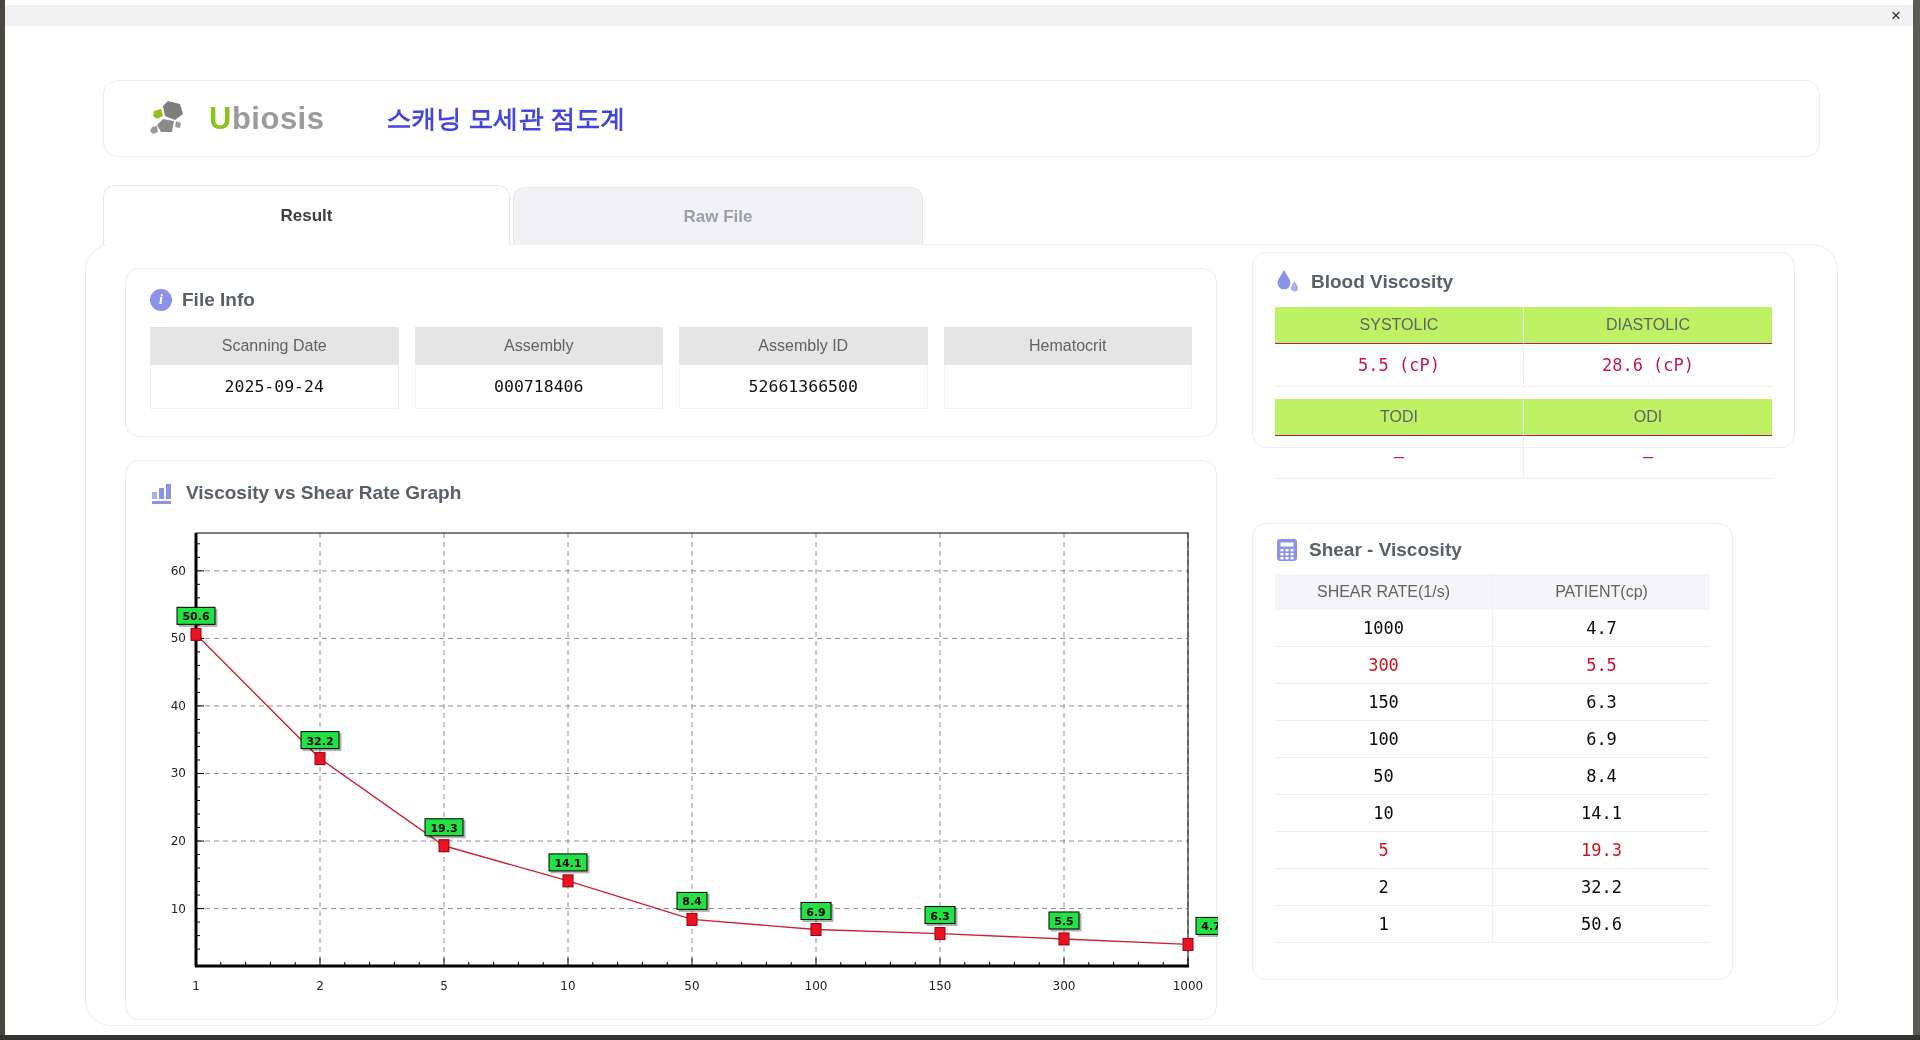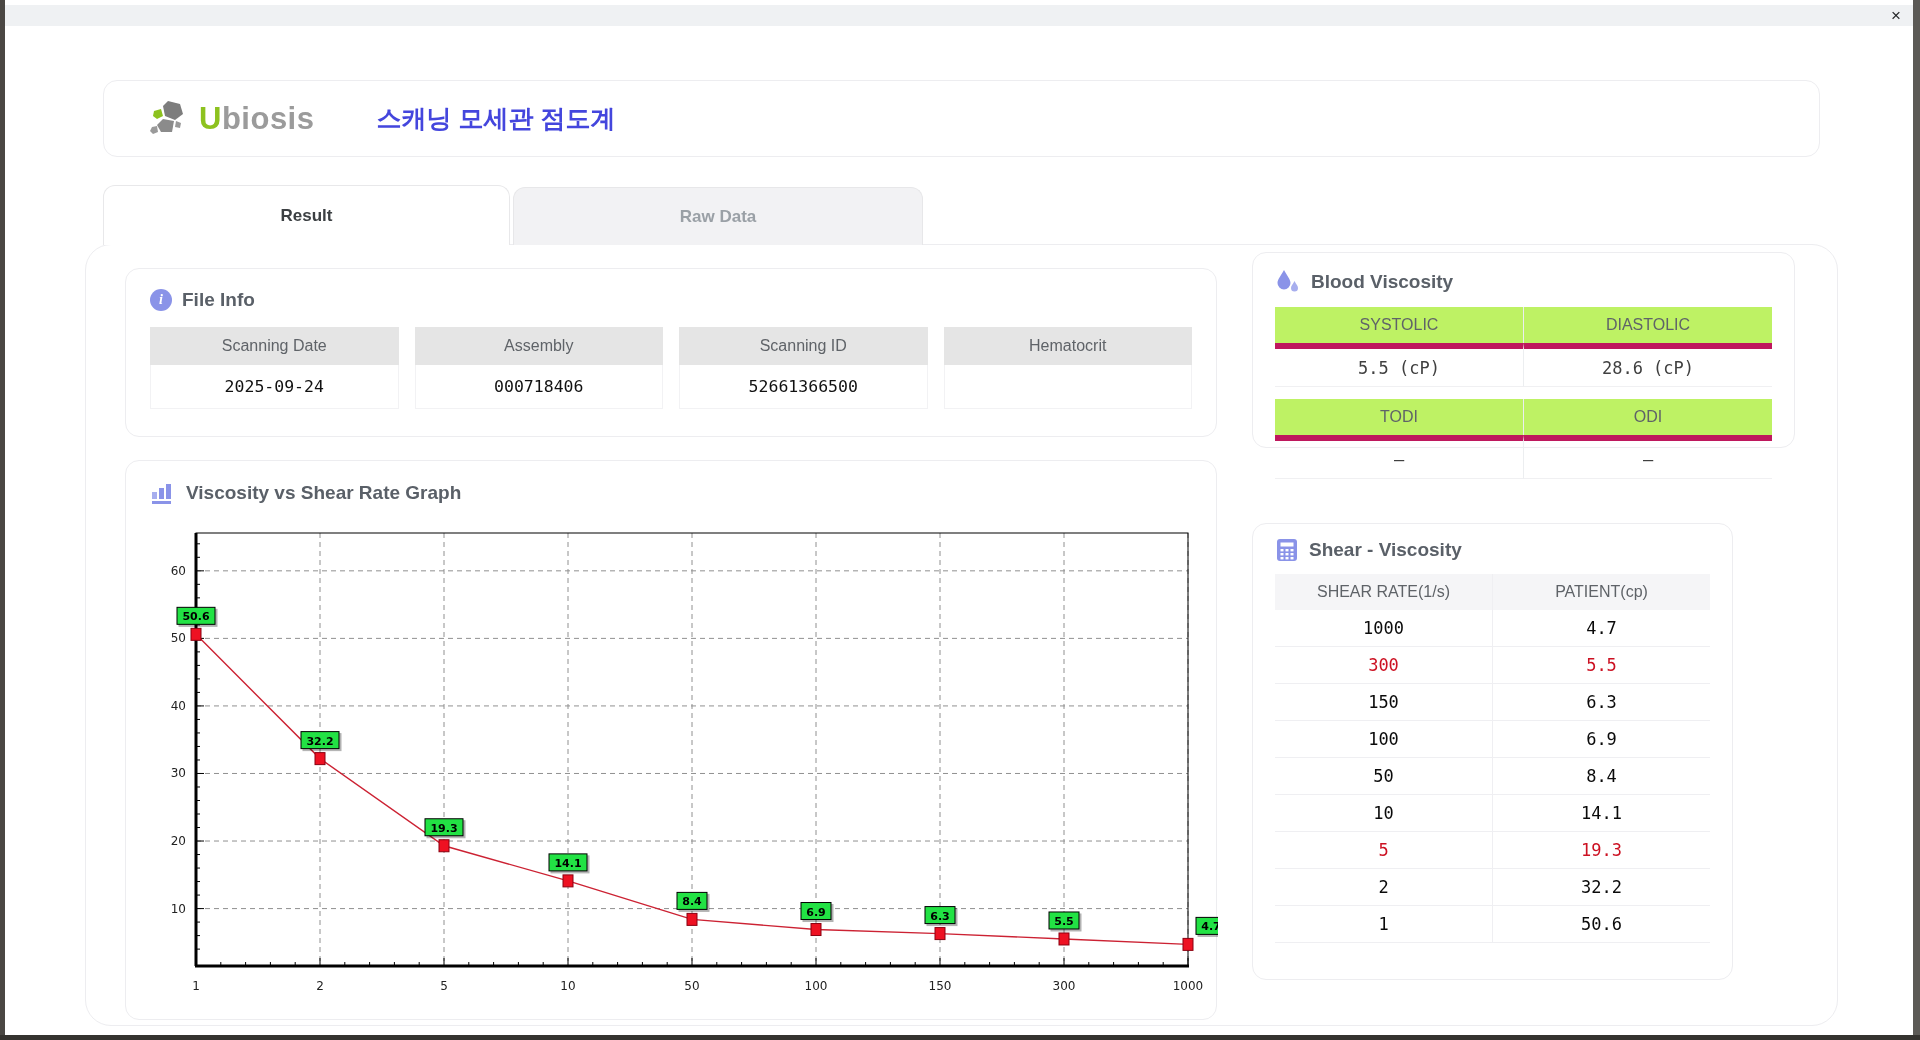--- a/index.html
+++ b/index.html
@@ -18,7 +18,7 @@
   
   .header-card { left:103px; top:80px; width:1717px; height:77px; display:flex; align-items:center; }
   .logo-wrap { display:flex; align-items:center; margin-left:44px; }
-  .logo-text { font-size:31px; font-weight:bold; letter-spacing:0.5px; margin-left:7px; }
+  .logo-text { font-size:31px; font-weight:bold; letter-spacing:0.5px; margin-left:17px; }
   .logo-u { color:#8dc21f; }
   .logo-rest { color:#9b9b9b; }
   .app-title { margin-left:62px; font-size:25px; font-weight:bold; color:#4446dd; }

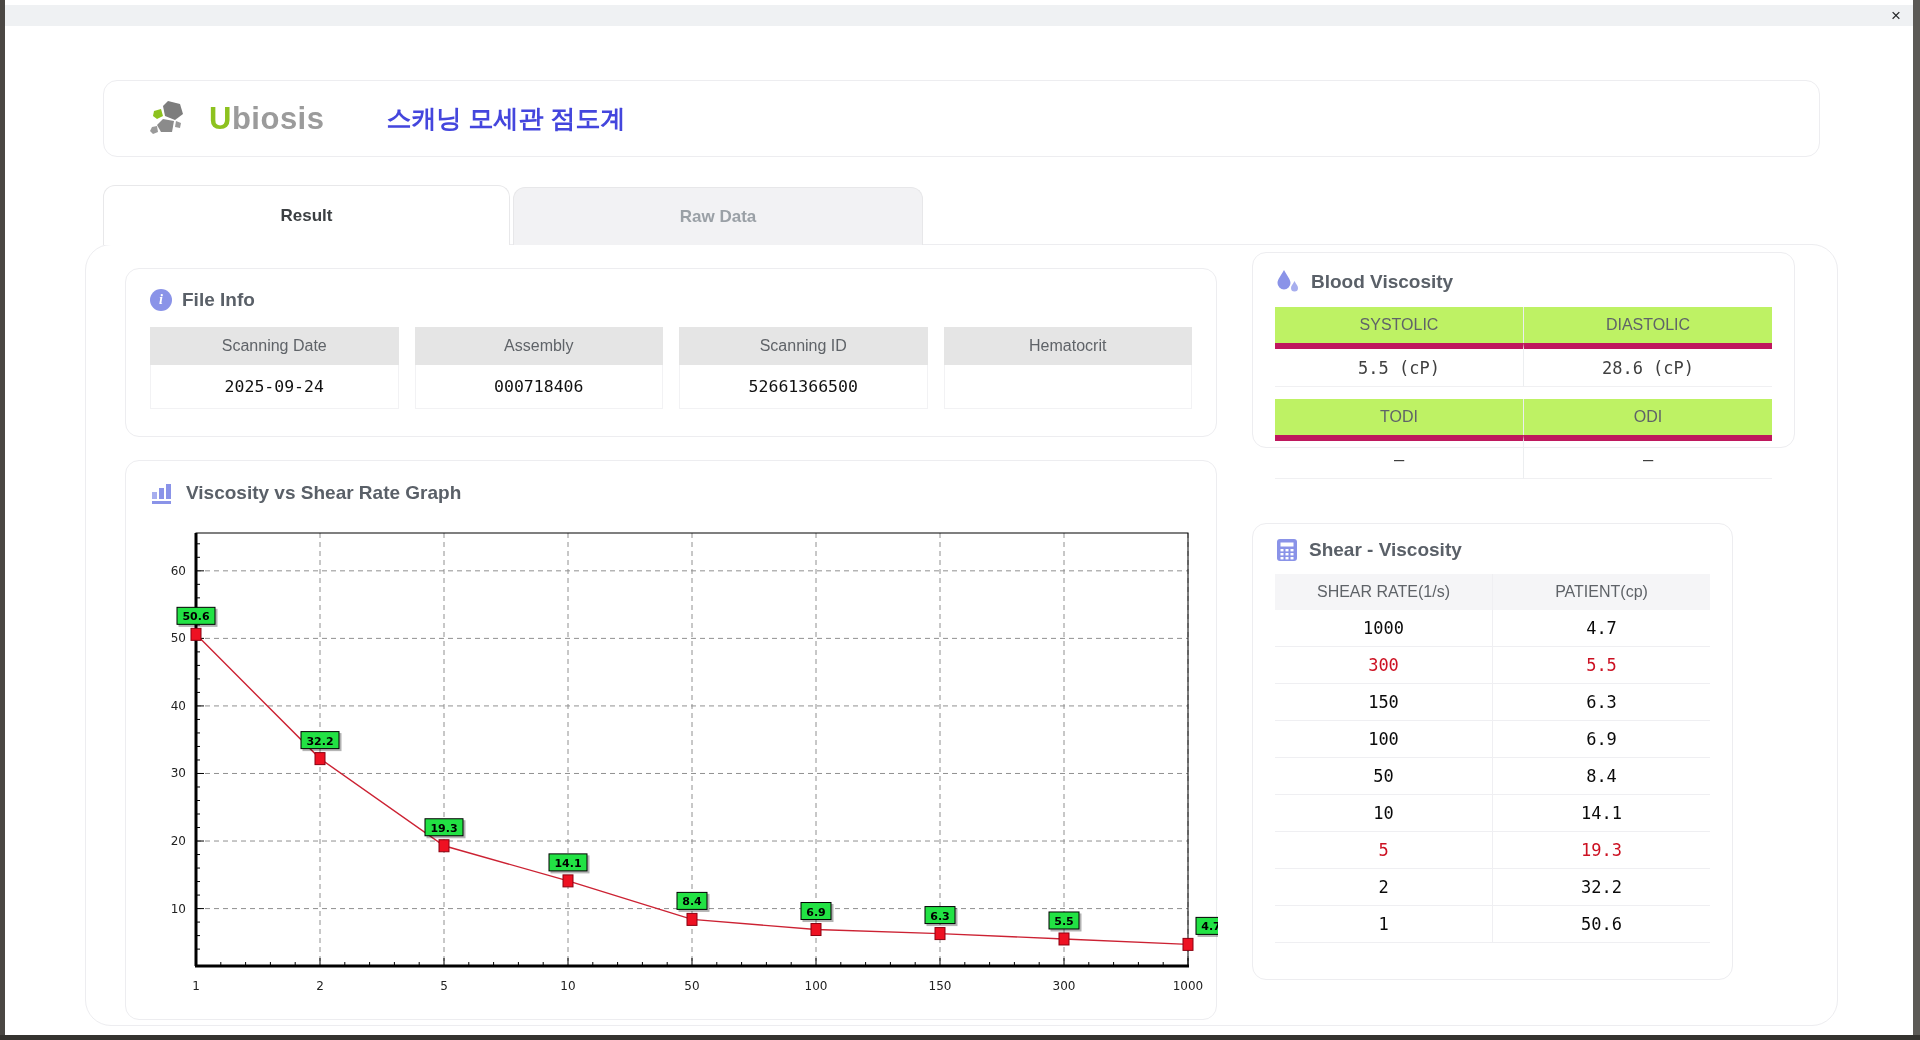--- a/index.html
+++ b/index.html
@@ -123,7 +123,7 @@
     <span>Result</span>
   </div>
   <div class="tab tab-inactive">
-    <span>Raw Data</span>
+    <span>Raw File</span>
   </div>
 
   <div class="container"></div>

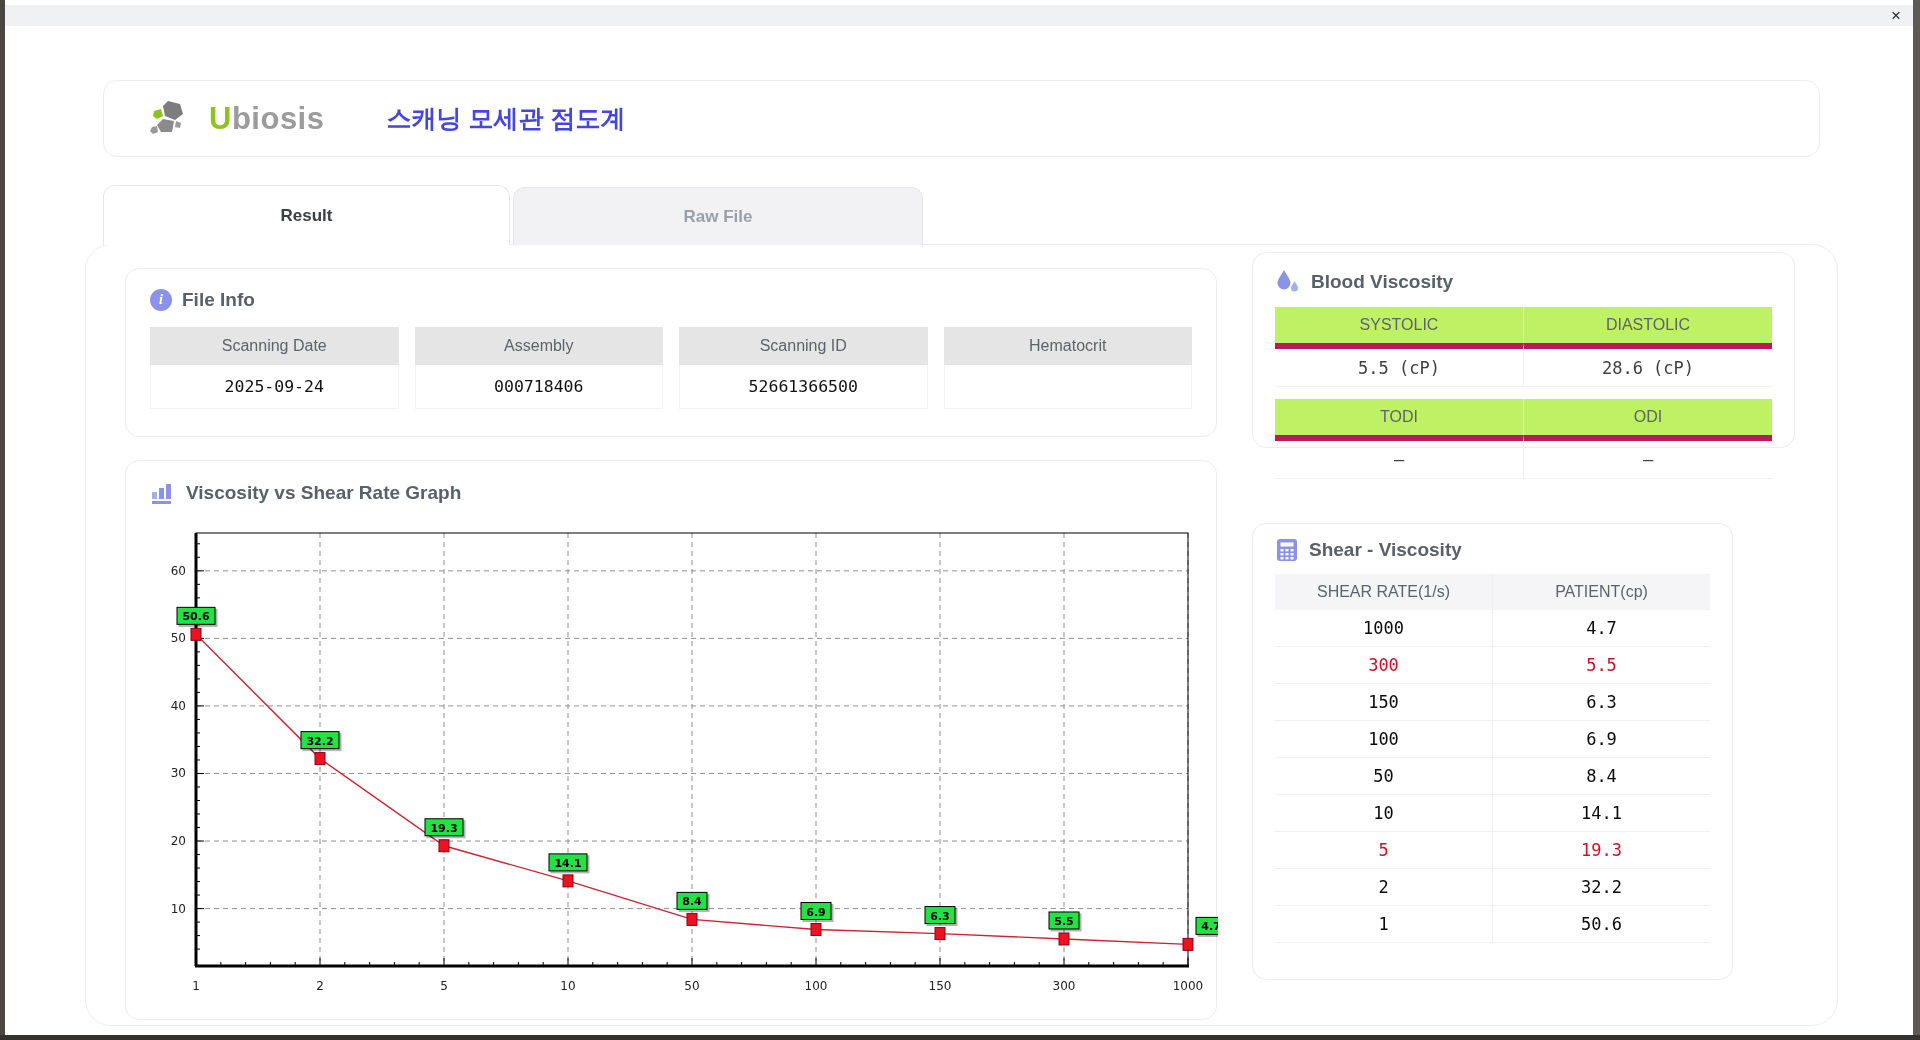--- a/index.html
+++ b/index.html
@@ -143,7 +143,7 @@
         <div class="field-value mono">000718406</div>
       </div>
       <div class="field">
-        <div class="field-label">Scanning ID</div>
+        <div class="field-label">Assembly ID</div>
         <div class="field-value mono">52661366500</div>
       </div>
       <div class="field">

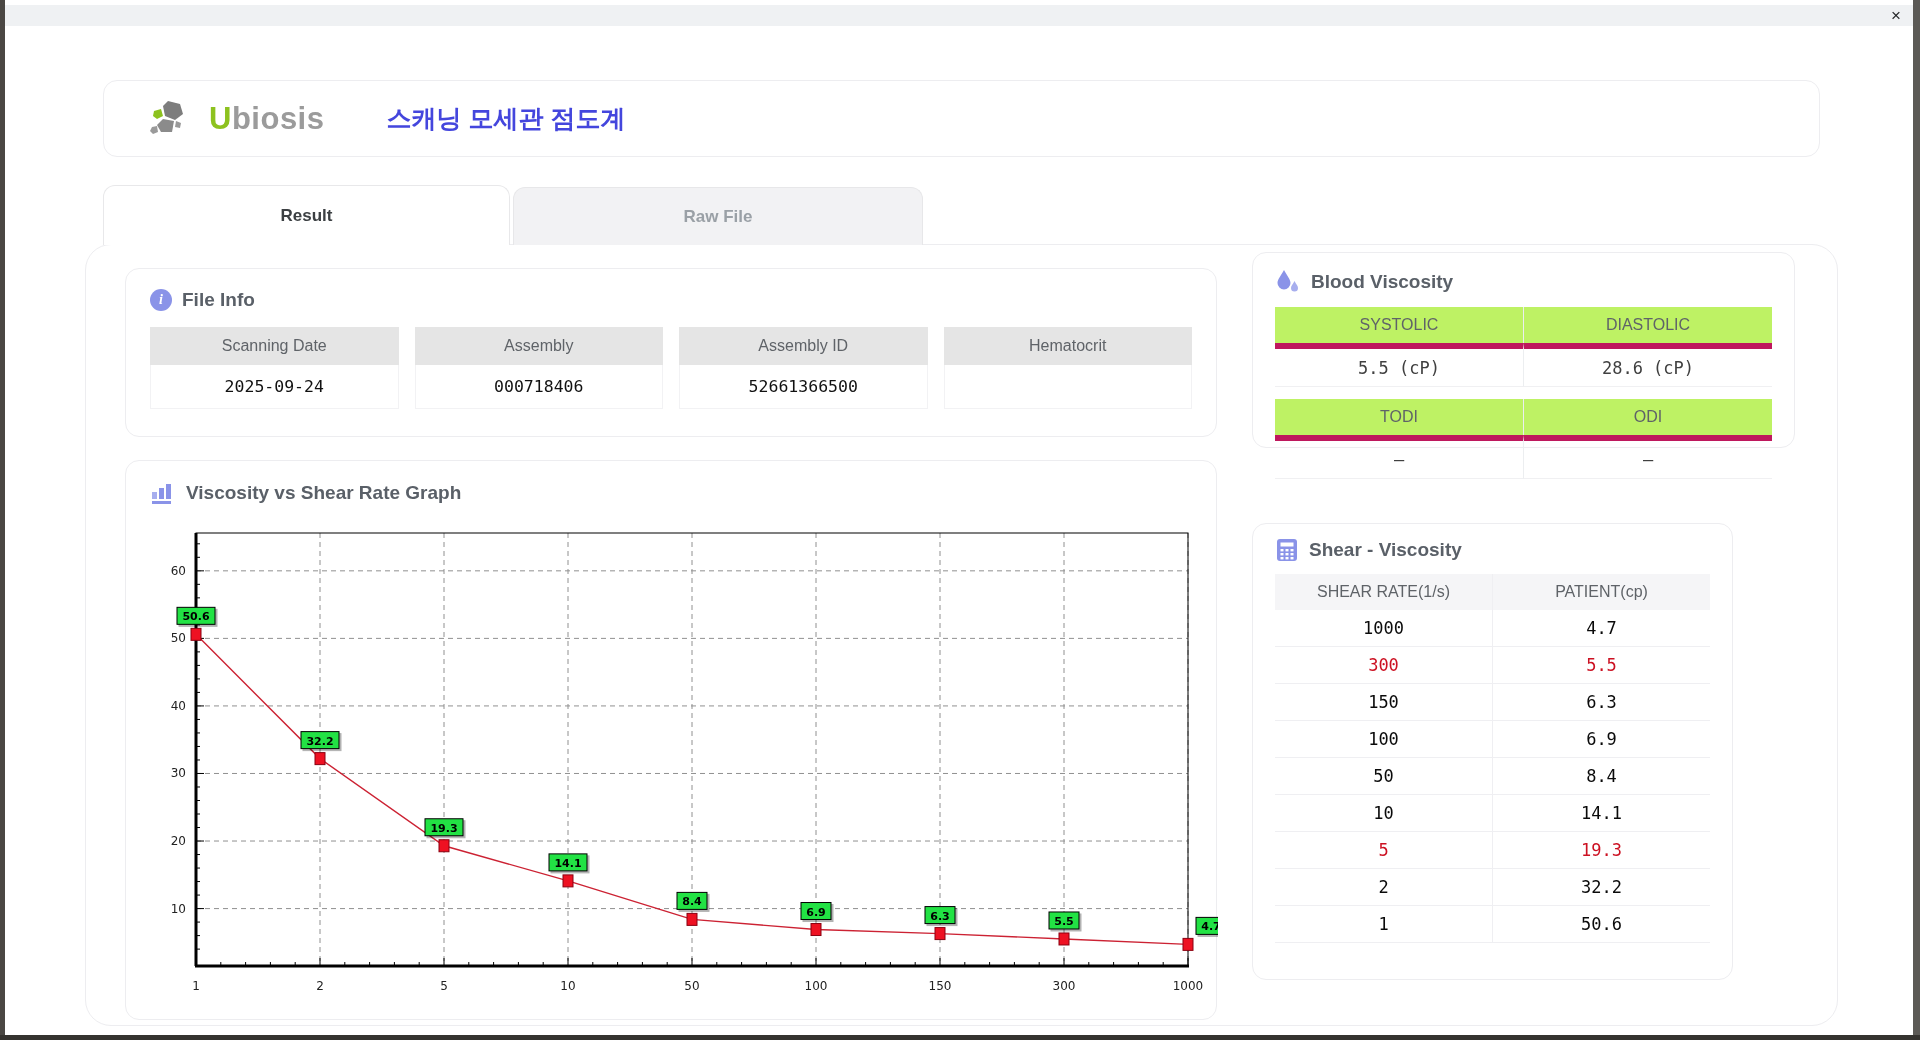--- a/index.html
+++ b/index.html
@@ -69,7 +69,7 @@
   .kv-row { display:flex; }
   .kv-cell { flex:1; display:flex; align-items:center; justify-content:center; }
   .kv-head { height:36px; background:#bef264; color:#5f6368; font-size:16px; }
-  .kv-val  { height:44px; border-bottom:1px solid #f0f0f2; border-top:6px solid #be185d; font-size:17px; color:#404040; }
+  .kv-val  { height:44px; border-bottom:1px solid #f0f0f2; border-top:1px solid #be185d; font-size:17px; color:#be185d; }
   .kv-cell.first { border-right:1px solid #eceef0; }
   .kv-gap { height:12px; }
 

